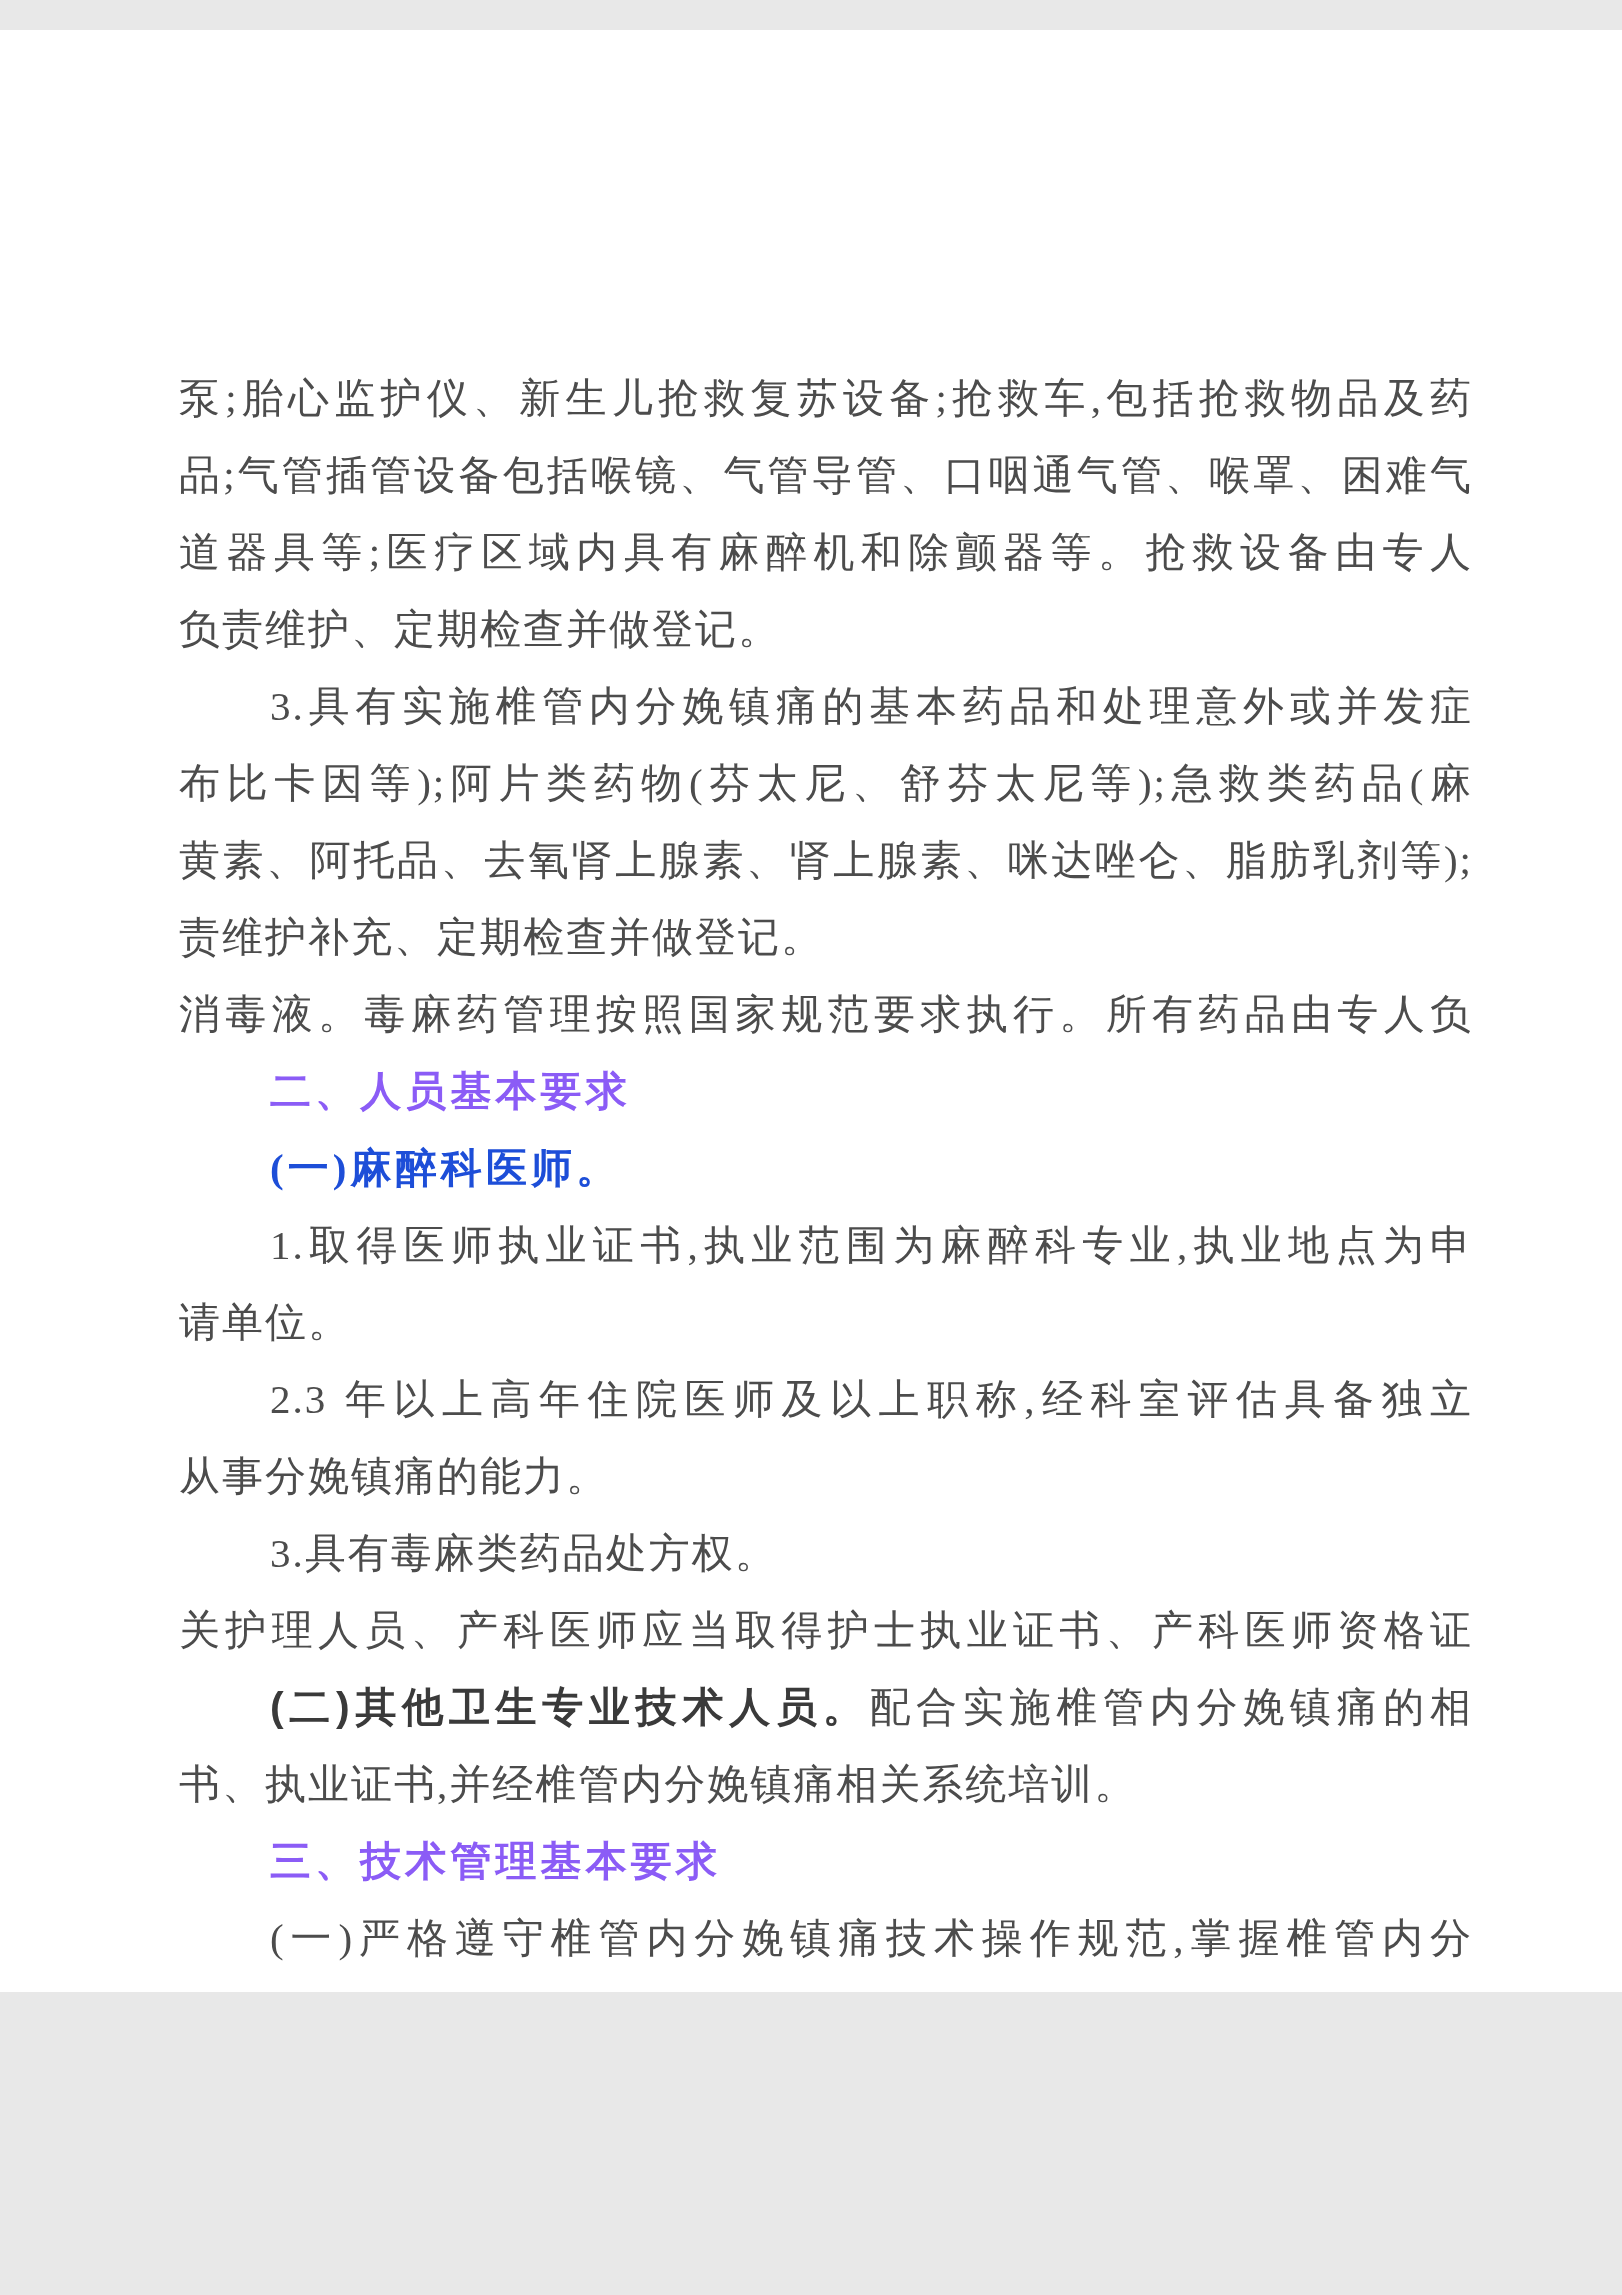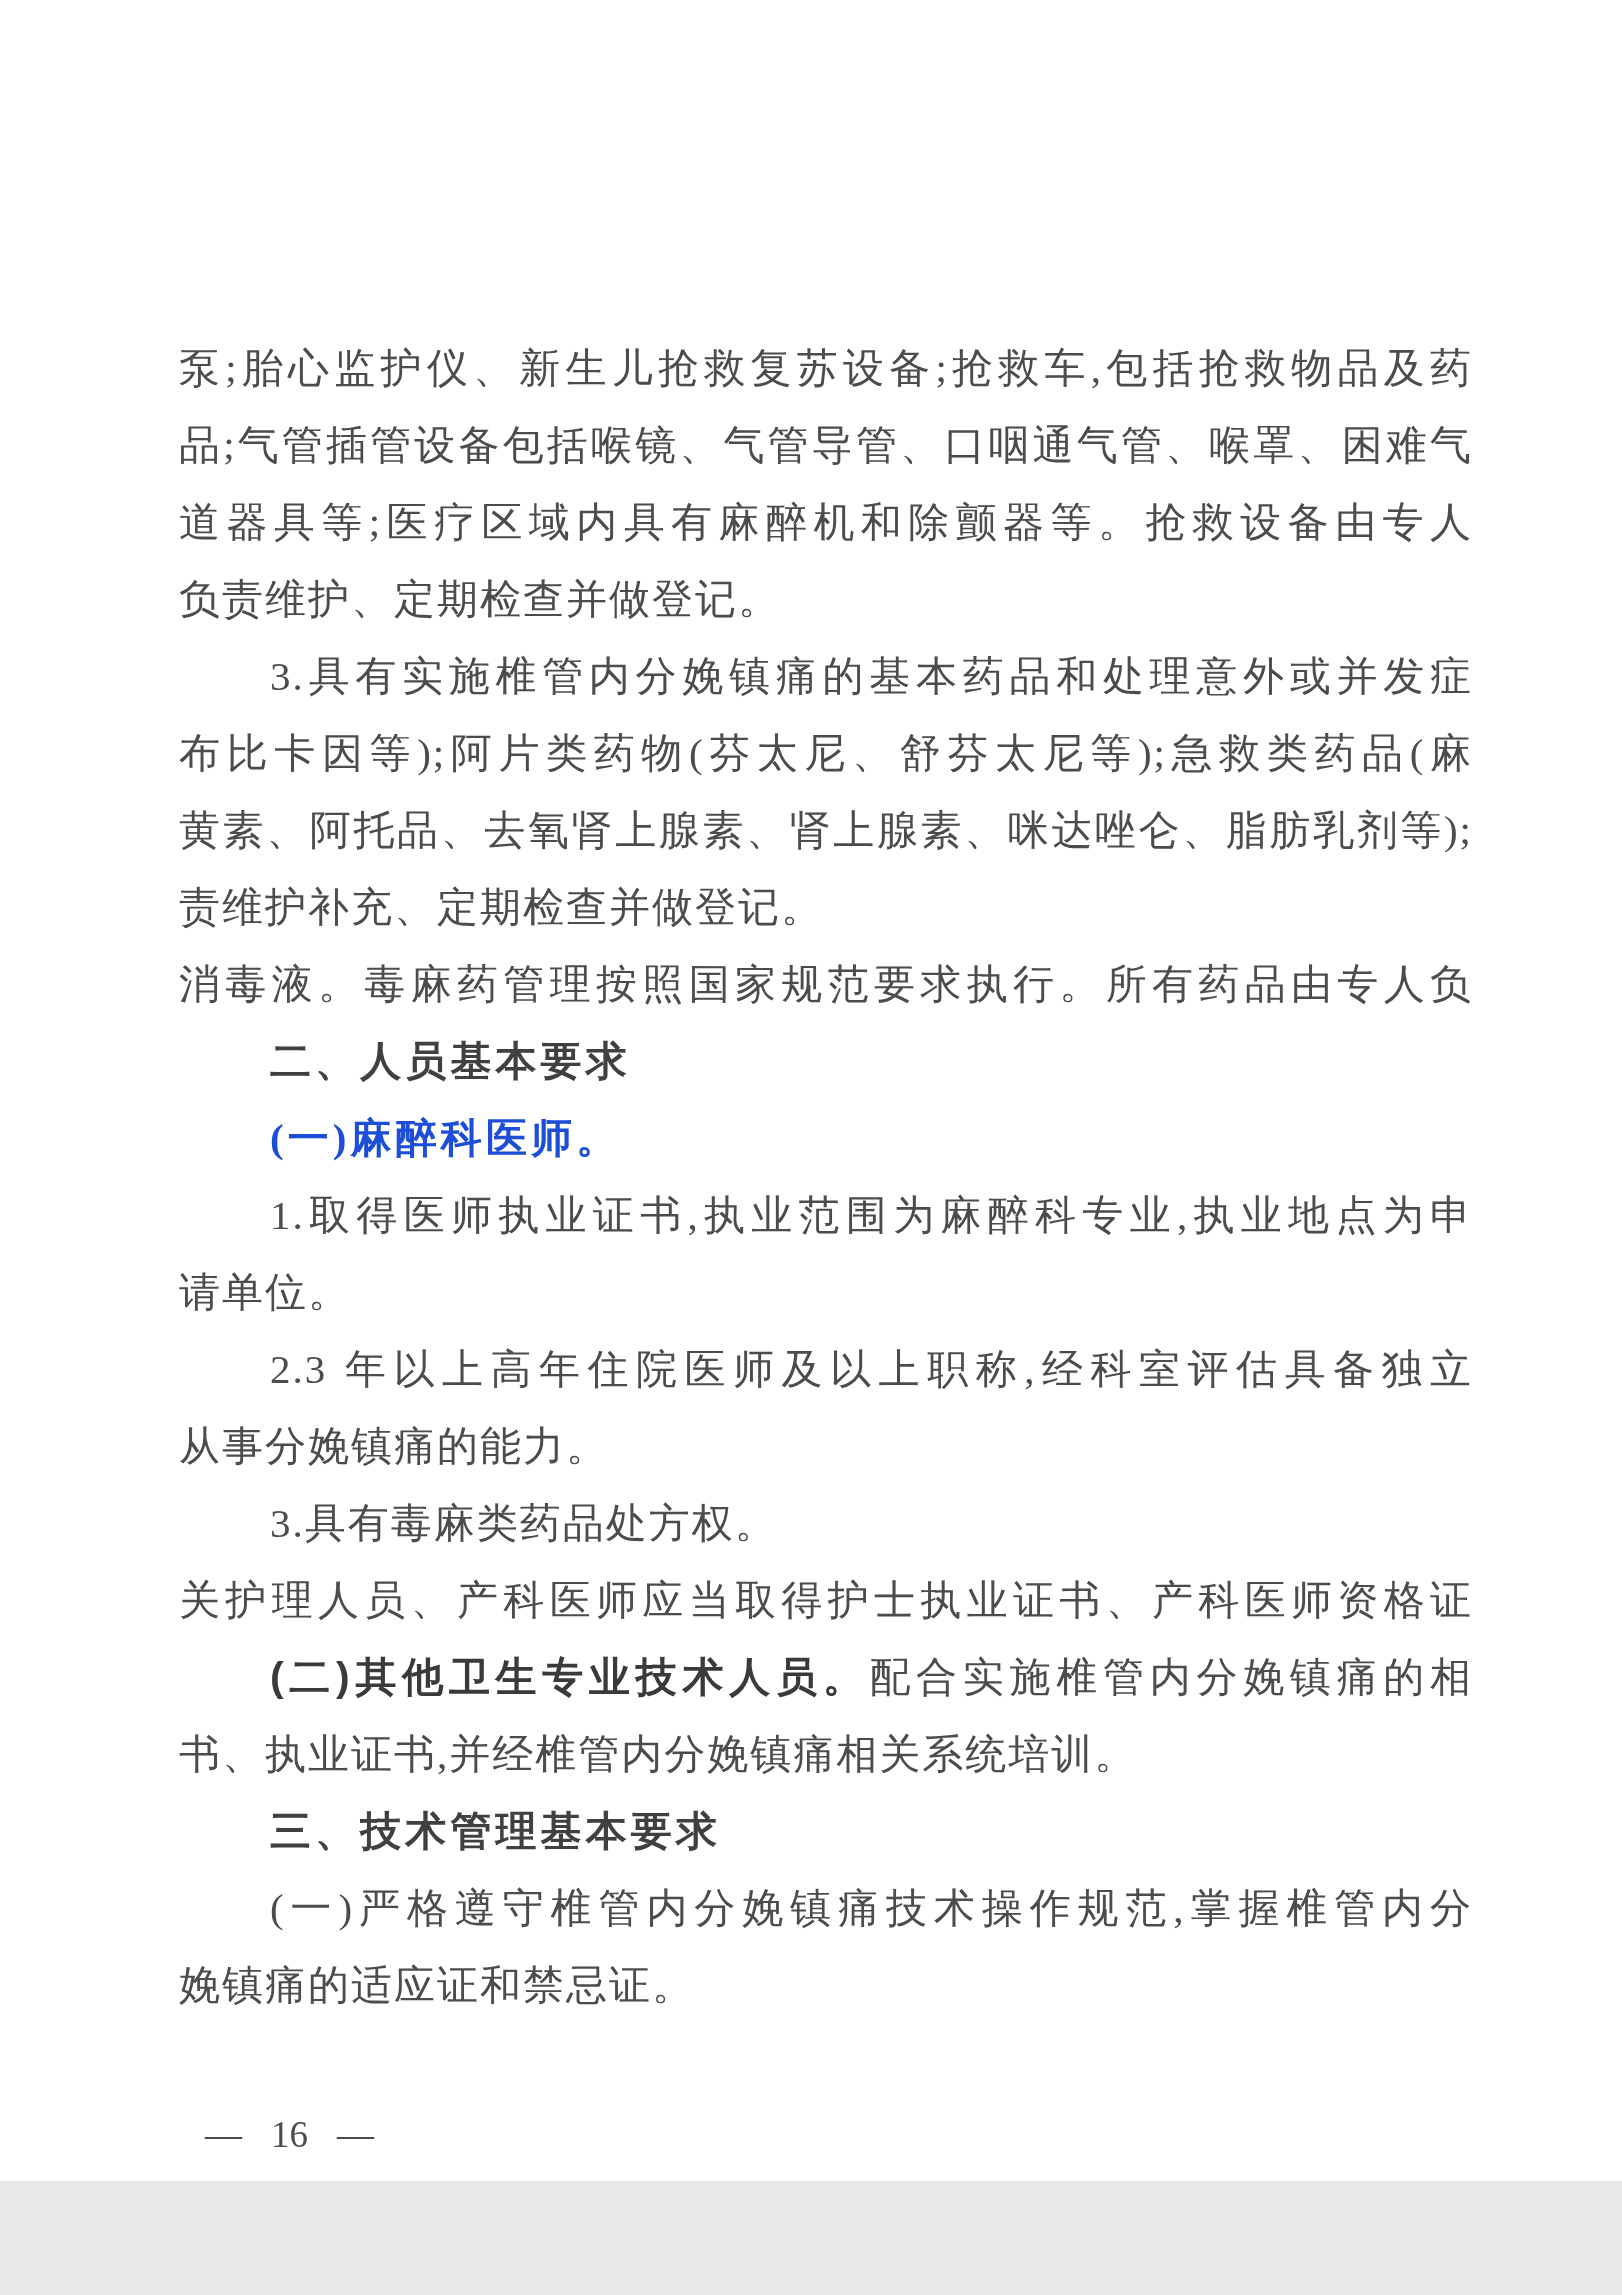--- a/index.html
+++ b/index.html
@@ -5,10 +5,11 @@
   html,body { margin:0; padding:0; background:#e8e8e8; }
   .page {
     position:relative;
-    width:1623px; height:2181px;
+    width:1623px; height:1962px;
     background:#ffffff;
     font-family:"Liberation Serif","DejaVu Serif",serif;
     overflow:hidden;
+    margin-top:30px;
   }
   .doc-body {
     position:absolute;

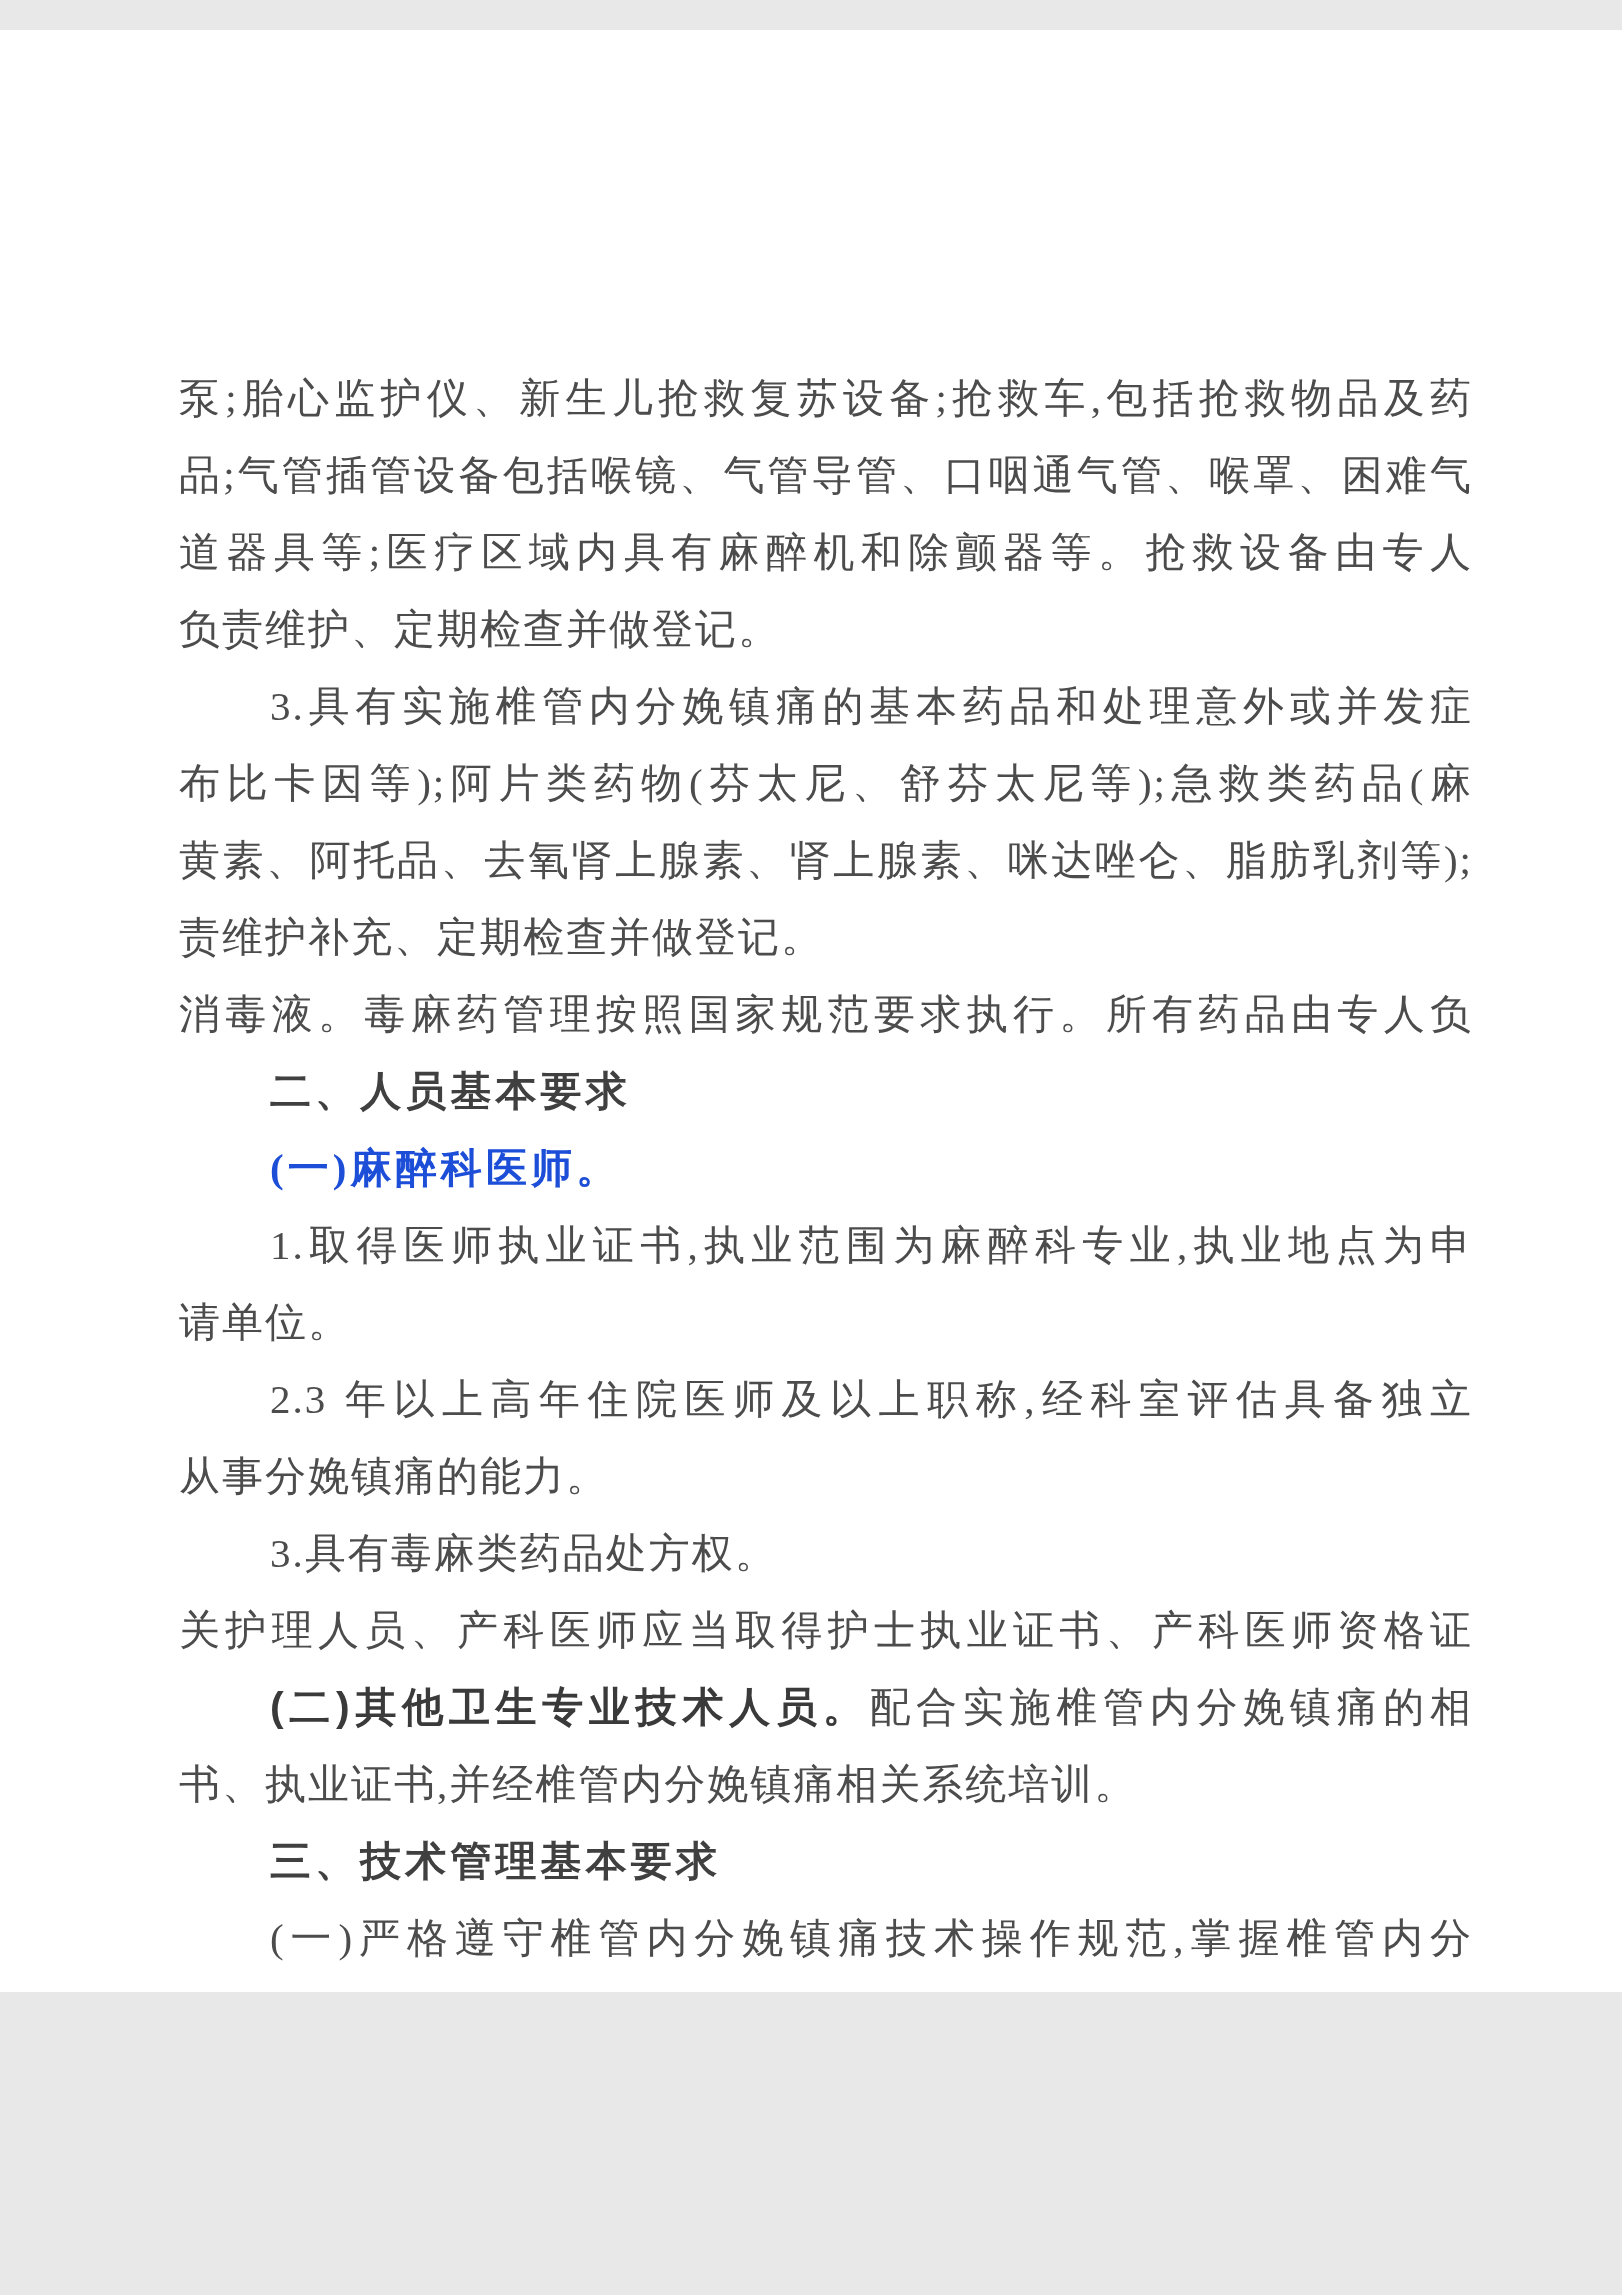--- a/index.html
+++ b/index.html
@@ -32,7 +32,7 @@
   .ln.h {
     font-family:"Liberation Sans","DejaVu Sans",sans-serif;
     font-weight:bold;
-    color:#404040;
+    color:#8b5cf6;
     letter-spacing:4.1px;
   }
   .ln.sb { font-weight:bold; color:#1d4ed8; letter-spacing:4.1px; }

